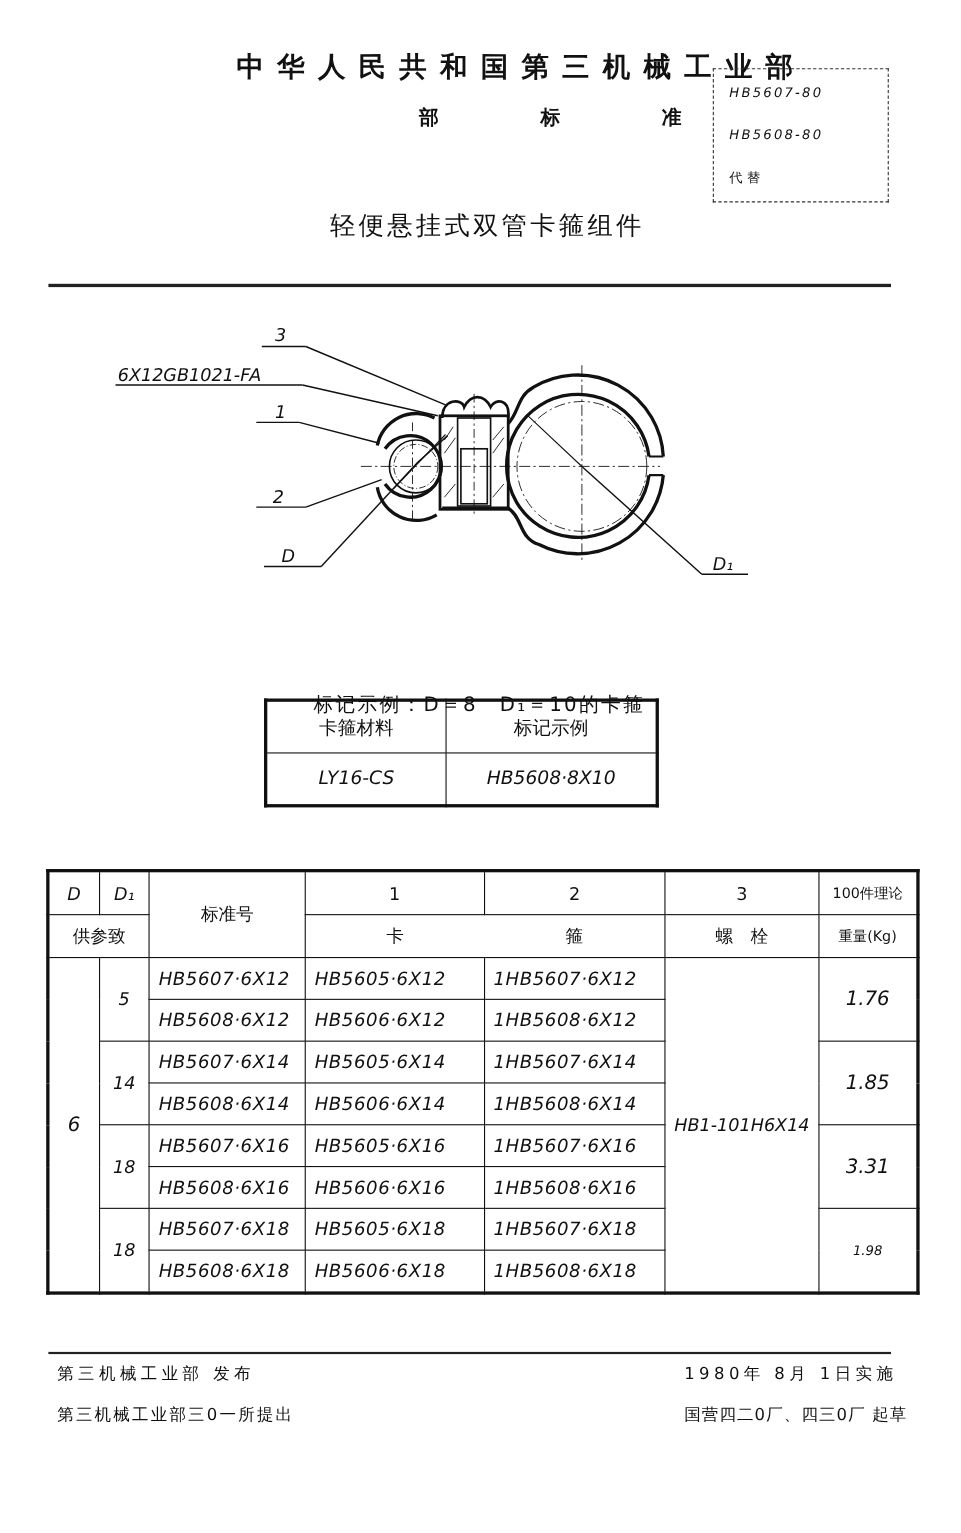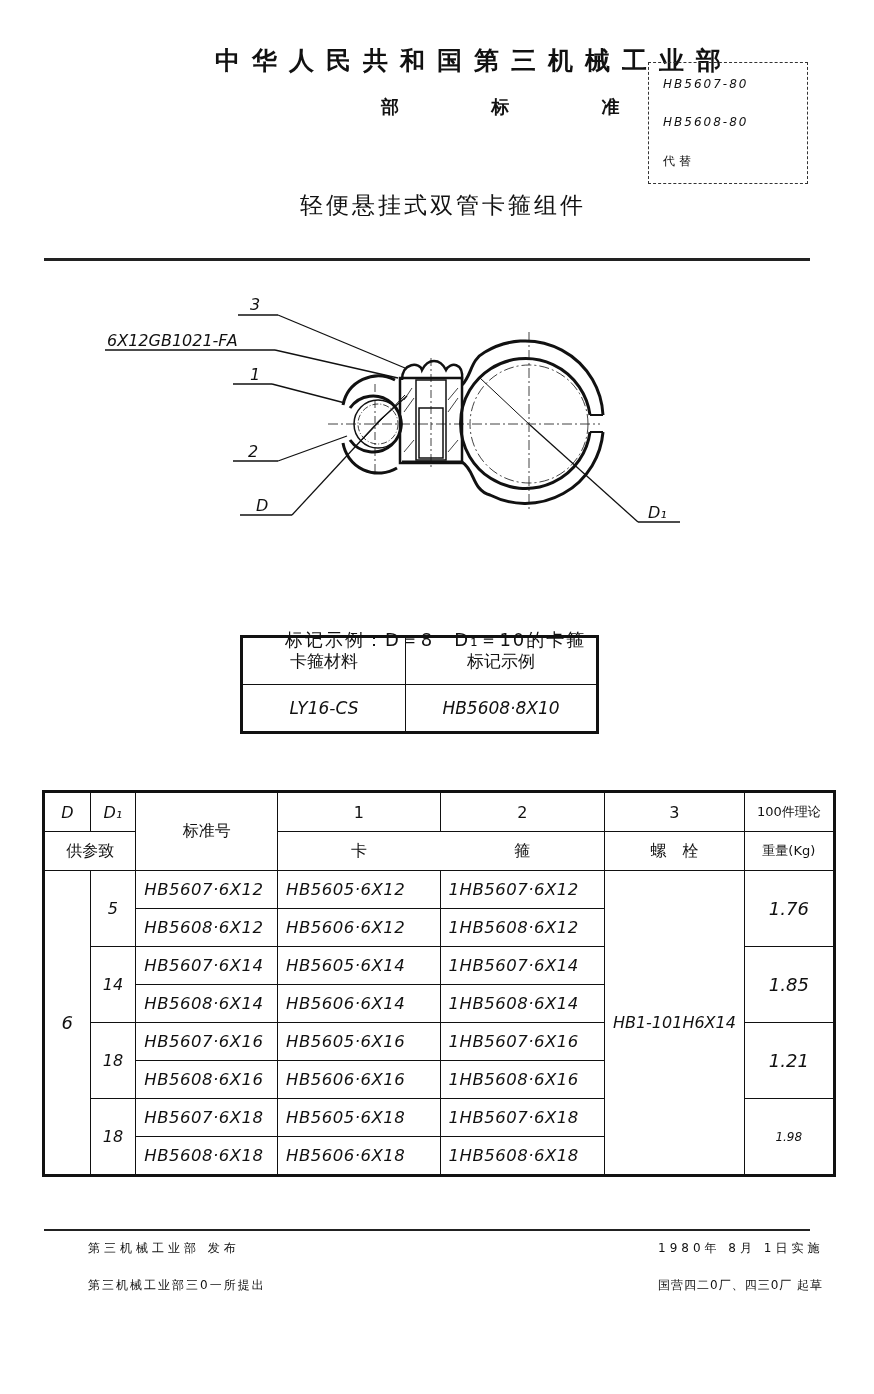--- a/index.html
+++ b/index.html
@@ -179,7 +179,7 @@
     <td class="code">HB5607·6X16</td>
     <td class="code">HB5605·6X16</td>
     <td class="code">1HB5607·6X16</td>
-    <td rowspan="2" style="font-size:18px">1.21</td>
+    <td rowspan="2" style="font-size:18px">3.31</td>
   </tr>
   <tr class="b">
     <td class="code">HB5608·6X16</td>

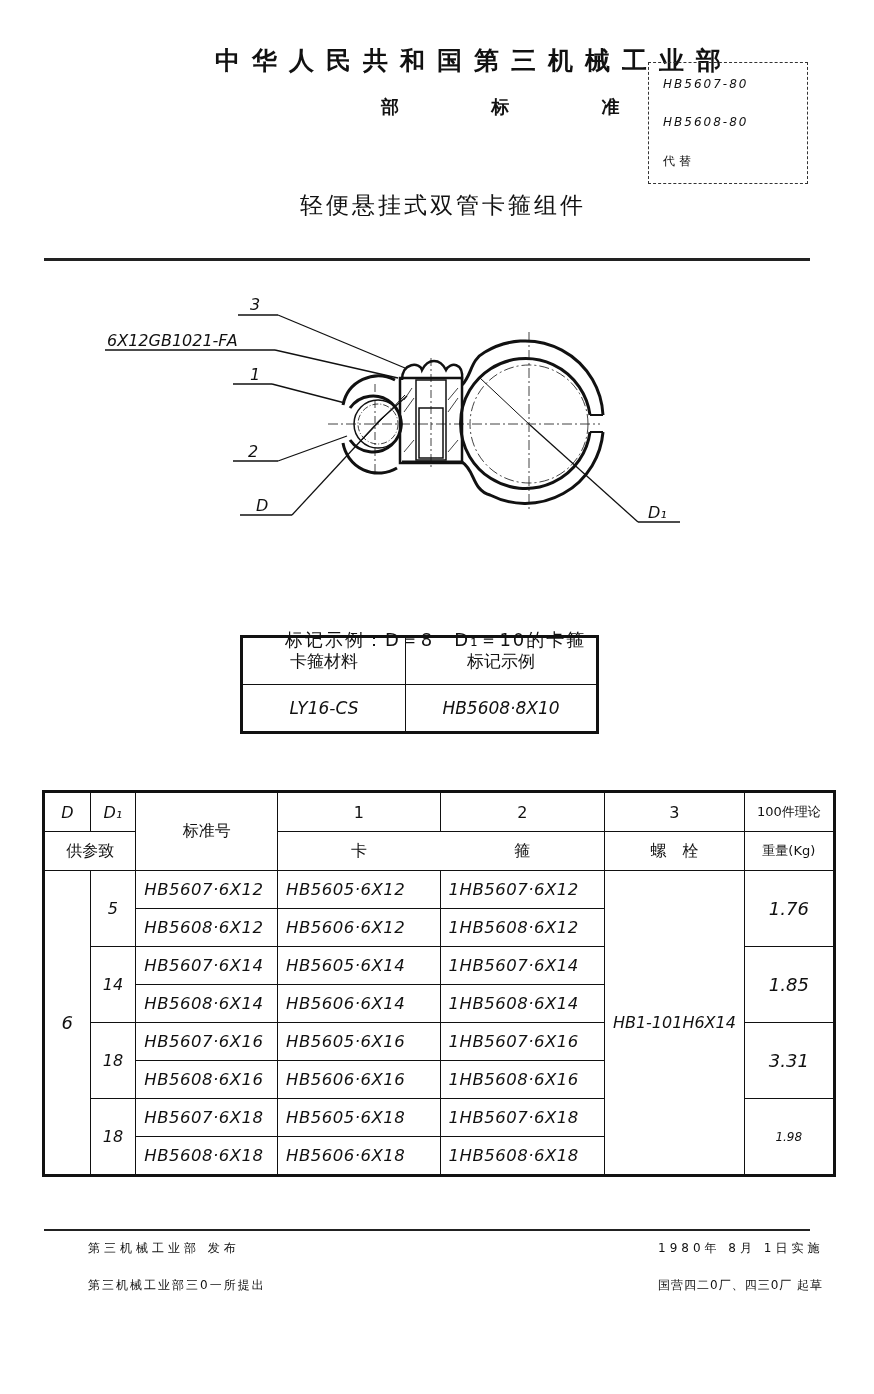--- a/index.html
+++ b/index.html
@@ -27,7 +27,7 @@
   .t2 td.code { text-align:left; padding-left:8px; font-size:16.5px; letter-spacing:0.5px; }
   .t2 td.sm { font-size:13px; font-style:normal;margin-left:28px; }
   .footer-rule { left:44px; top:1229px; width:766px; height:2px; background:#222; }
-  .foot { font-size:12px; letter-spacing:4px;margin-left:36px; }
+  .foot { font-size:15px; letter-spacing:4px; }
 </style>
 </head>
 <body>

